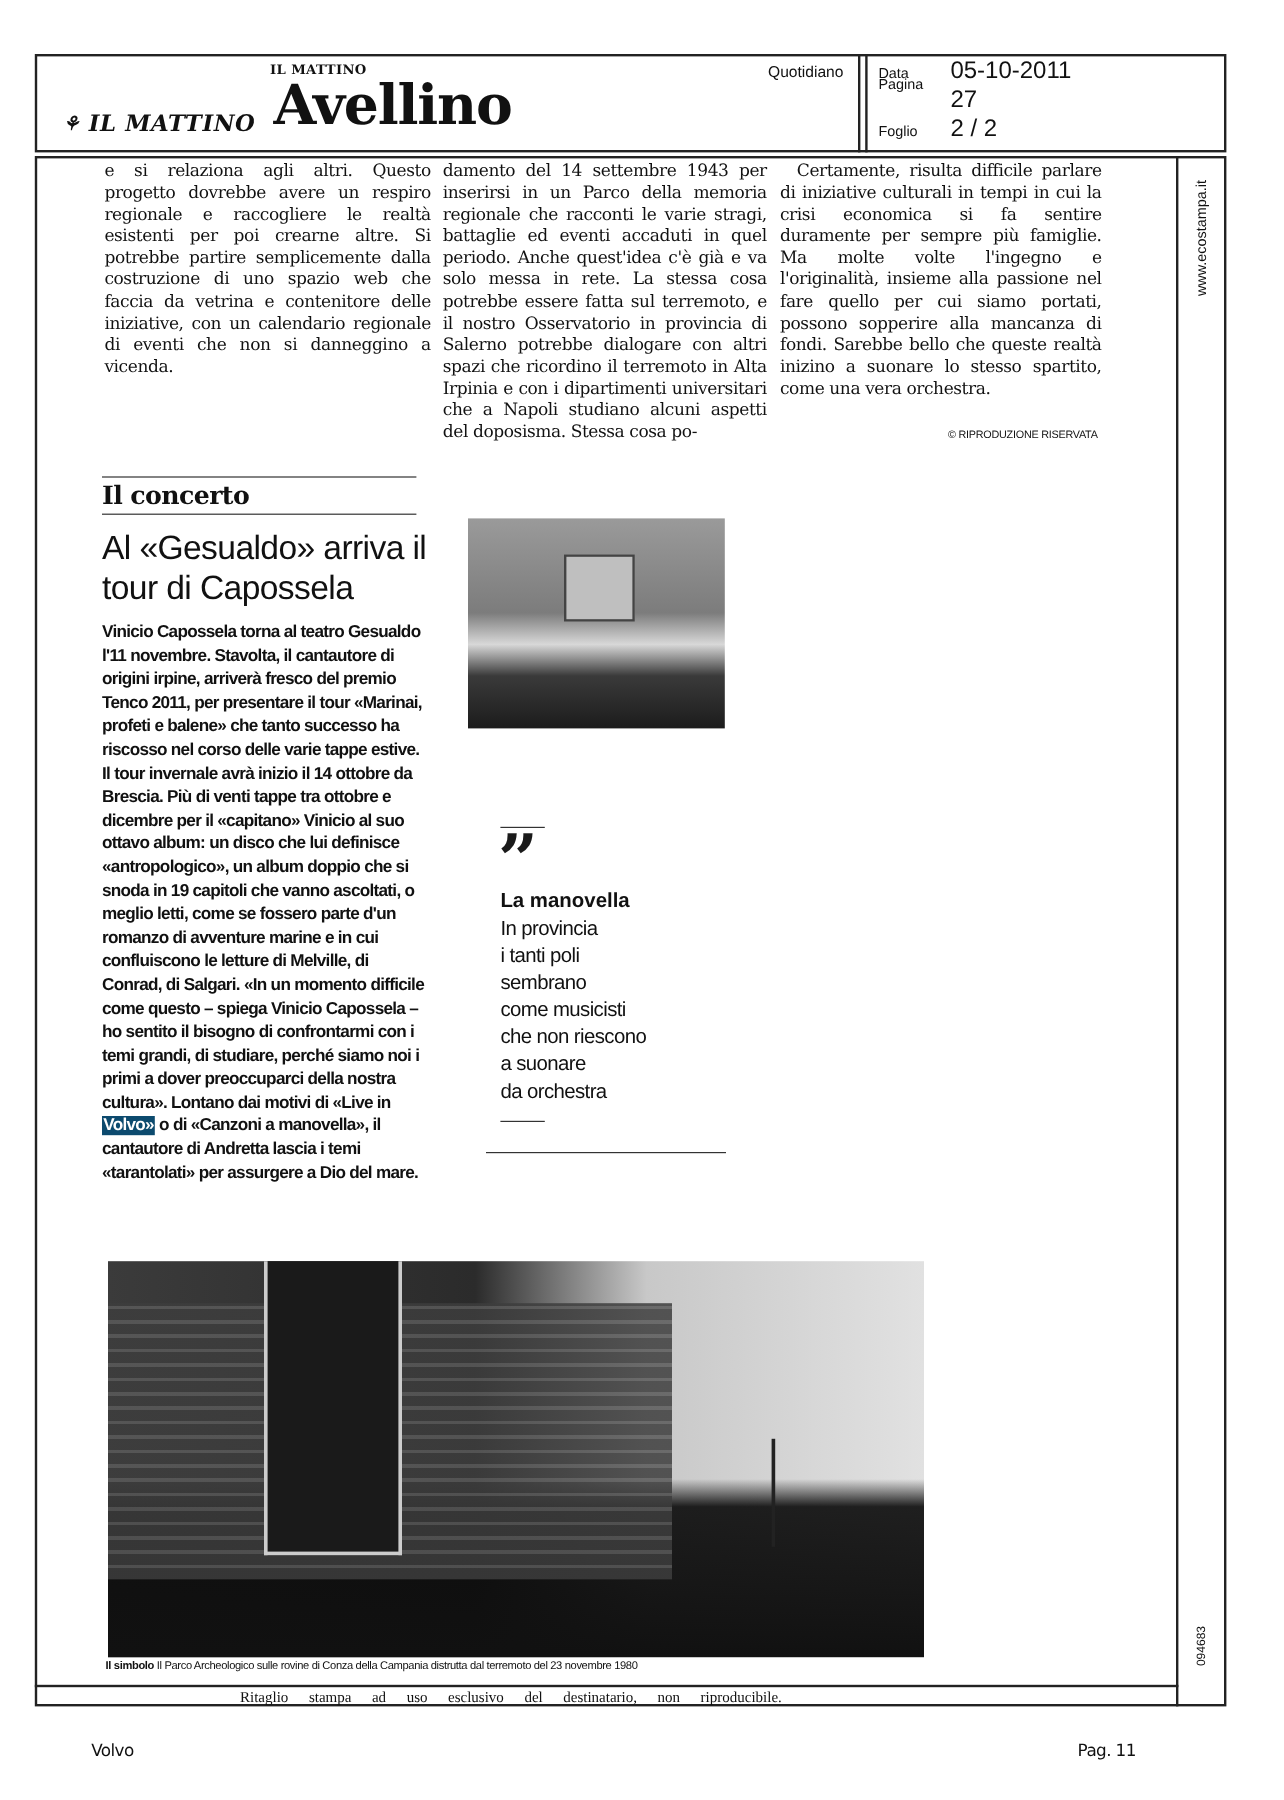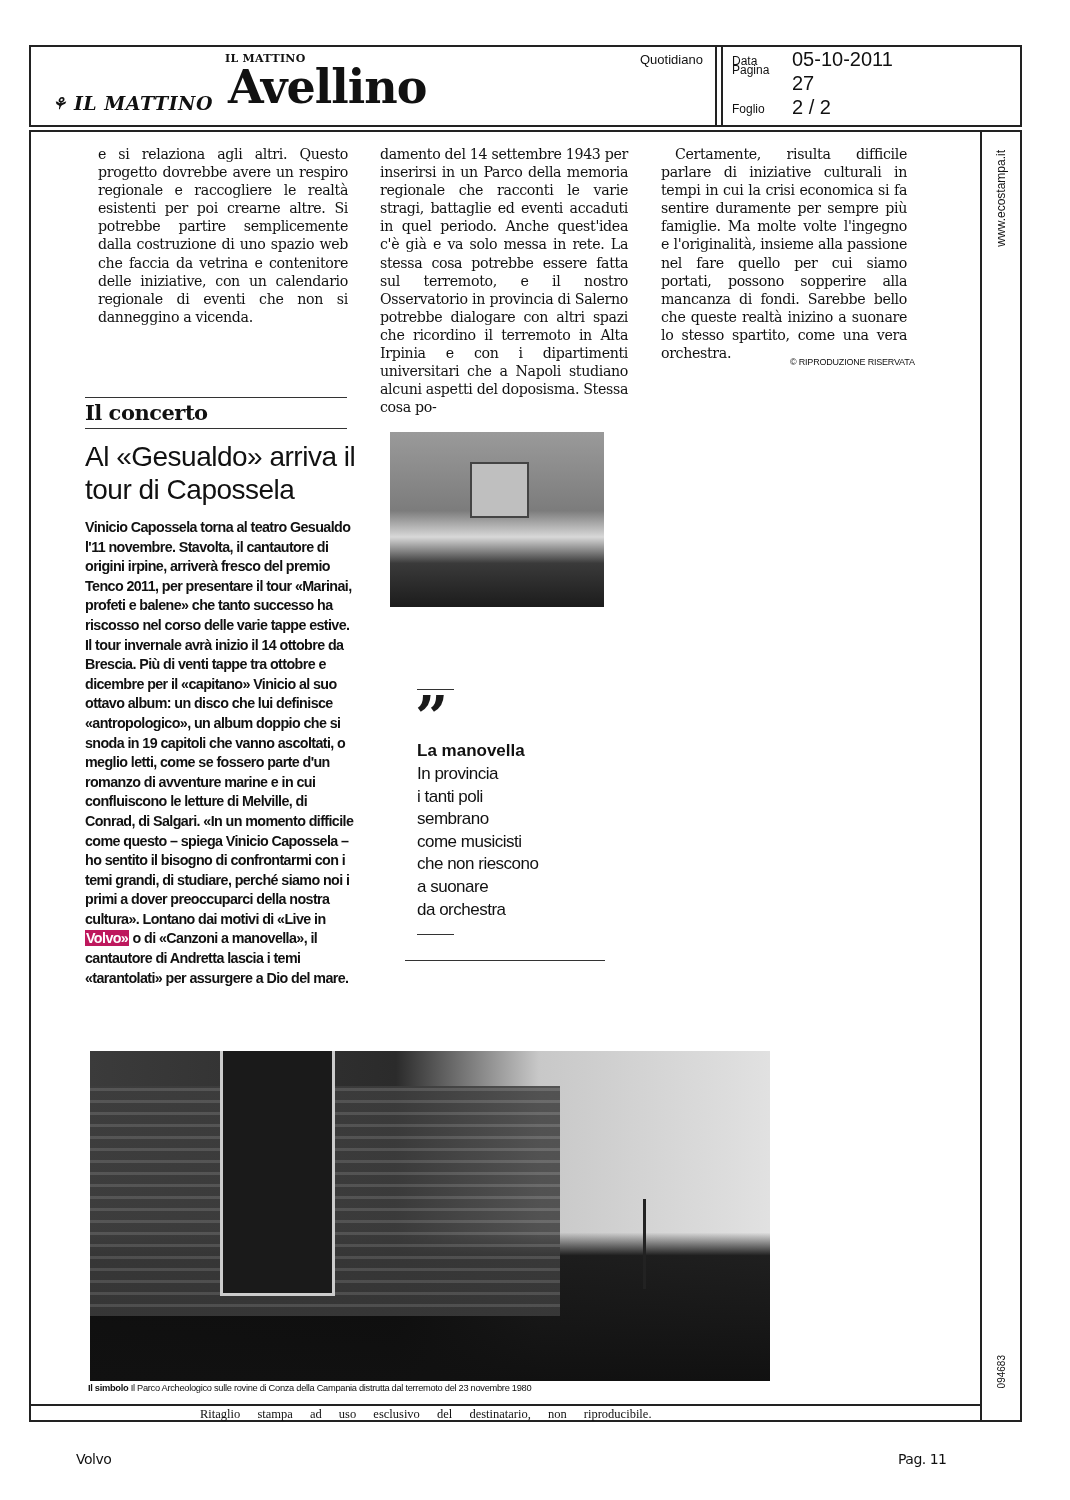--- a/index.html
+++ b/index.html
@@ -23,7 +23,7 @@
   .footer-line { left: 29px; top: 1404px; width: 953px; height: 2px; background: #222; }
 
   .col { font-family: "DejaVu Serif", serif; font-size: 14.2px; line-height: 18.1px; text-align: justify; letter-spacing: -0.35px; }
-  .col p { margin: 11px; }
+  .col p { margin: 0; }
   .col .indent { text-indent: 14px; }
   .copyright { left: 790px; top: 357px; font-family: "Liberation Sans", sans-serif; font-size: 9px; letter-spacing: -0.2px; }
 

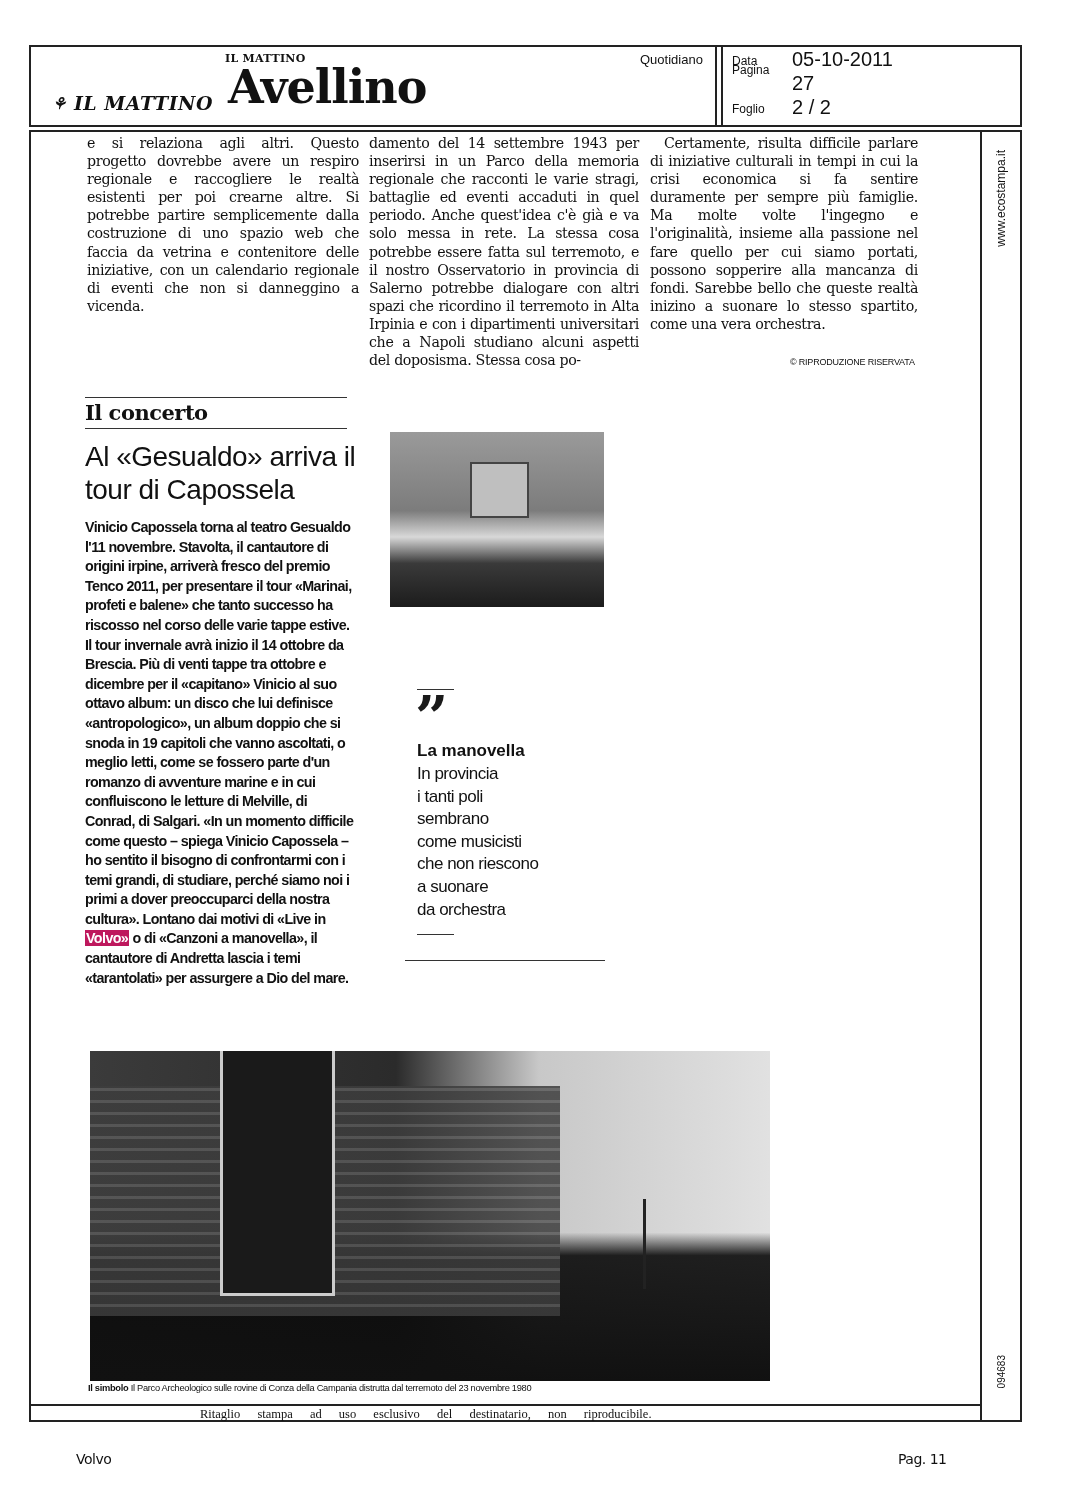--- a/index.html
+++ b/index.html
@@ -31,7 +31,7 @@
   .kicker { left: 85px; top: 400px; font-family: "DejaVu Serif", serif; font-weight: bold; font-size: 21px; letter-spacing: -0.5px; }
   .headline { left: 85px; top: 440px; font-family: "Liberation Sans", sans-serif; font-size: 28px; line-height: 33px; letter-spacing: -0.5px; width: 290px; }
   .article { left: 85px; top: 518px; width: 270px; font-family: "Liberation Sans", sans-serif; font-weight: bold; font-size: 14.3px; line-height: 19.6px; letter-spacing: -0.6px; }
-  .hl { background: #be185d; color: #fff; padding: 0 1px; }
+  .hl { background: #0c4a6e; color: #fff; padding: 0 1px; }
 
   .photo-small { left: 390px; top: 432px; width: 214px; height: 175px; background: linear-gradient(180deg, #9a9a9a 0%, #7c7c7c 45%, #d8d8d8 60%, #3a3a3a 75%, #1c1c1c 100%); }
   .photo-small .frame { position: absolute; left: 80px; top: 30px; width: 55px; height: 52px; border: 2px solid #444; background: #bfbfbf; }

